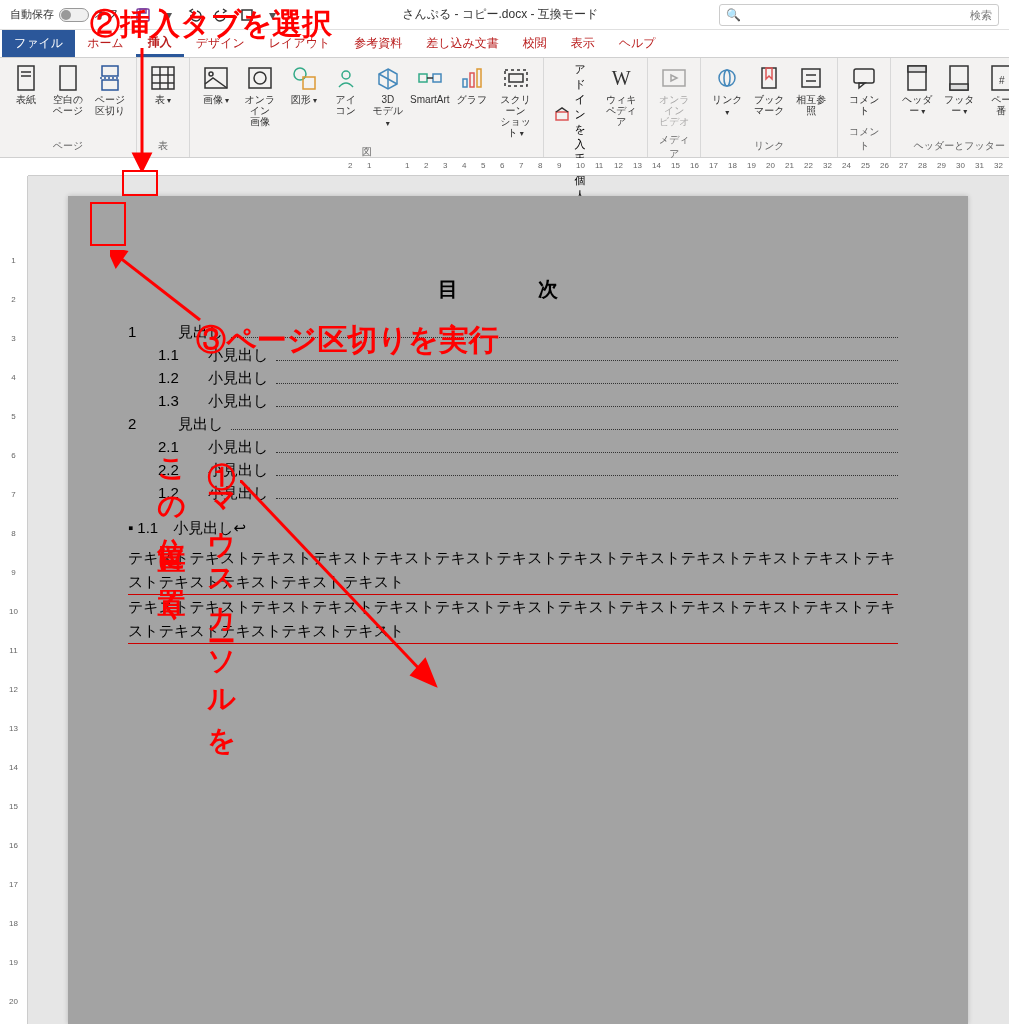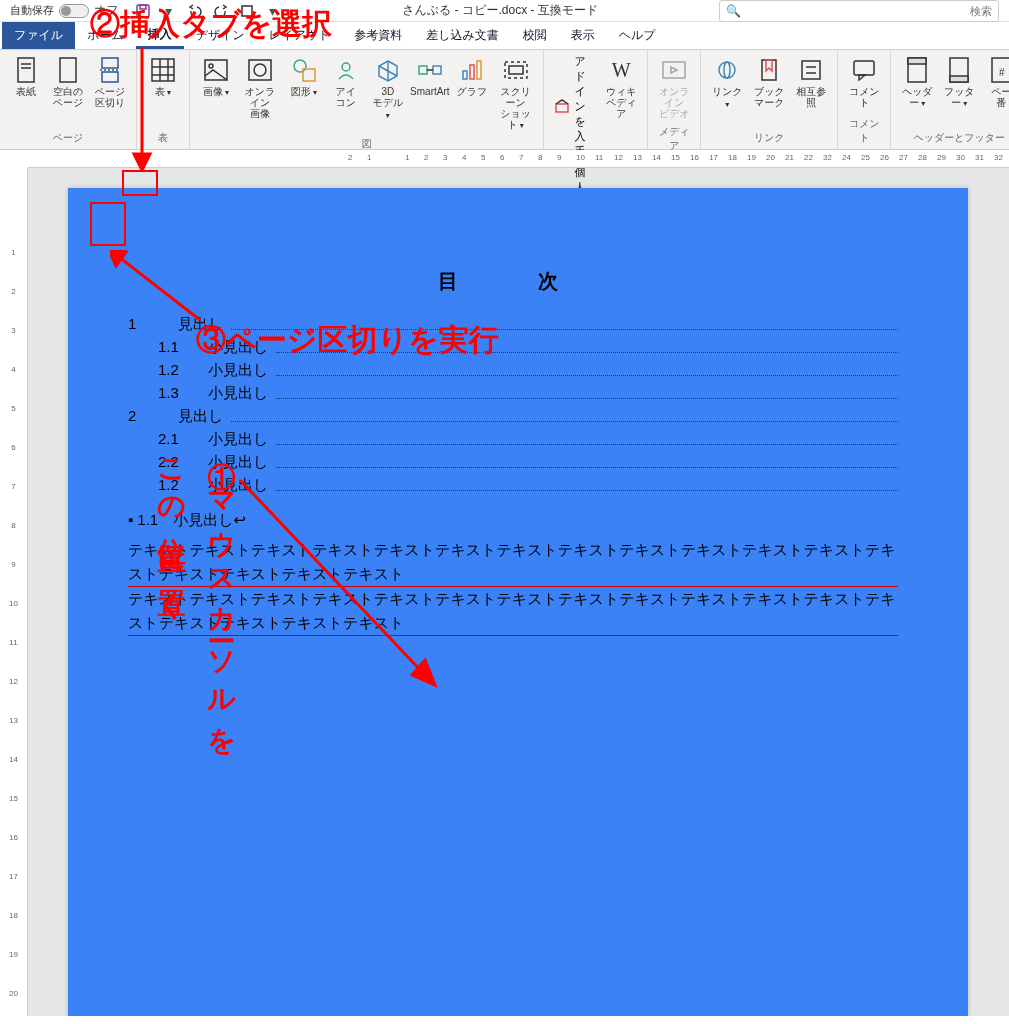--- a/index.html
+++ b/index.html
@@ -6,7 +6,7 @@
   body { font-family: "Yu Gothic UI", "Meiryo", sans-serif; font-size: 12px; background: #fff; width: 1009px; height: 1024px; overflow: hidden; position: relative; }
   
   
-  .title-bar { display: flex; align-items: center; height: 22px; background: #fff; padding: 0 10px; border-bottom: 1px solid #e0e0e0; }
+  .title-bar { display: flex; align-items: center; height: 30px; background: #fff; padding: 0 10px; border-bottom: 1px solid #e0e0e0; }
   .autosave { display: flex; align-items: center; gap: 5px; font-size: 11px; color: #333; }
   .autosave-toggle { width: 30px; height: 14px; border: 1px solid #999; border-radius: 7px; background: #f0f0f0; position: relative; }
   .autosave-toggle::after { content: ''; position: absolute; left: 1px; top: 1px; width: 10px; height: 10px; border-radius: 50%; background: #999; }

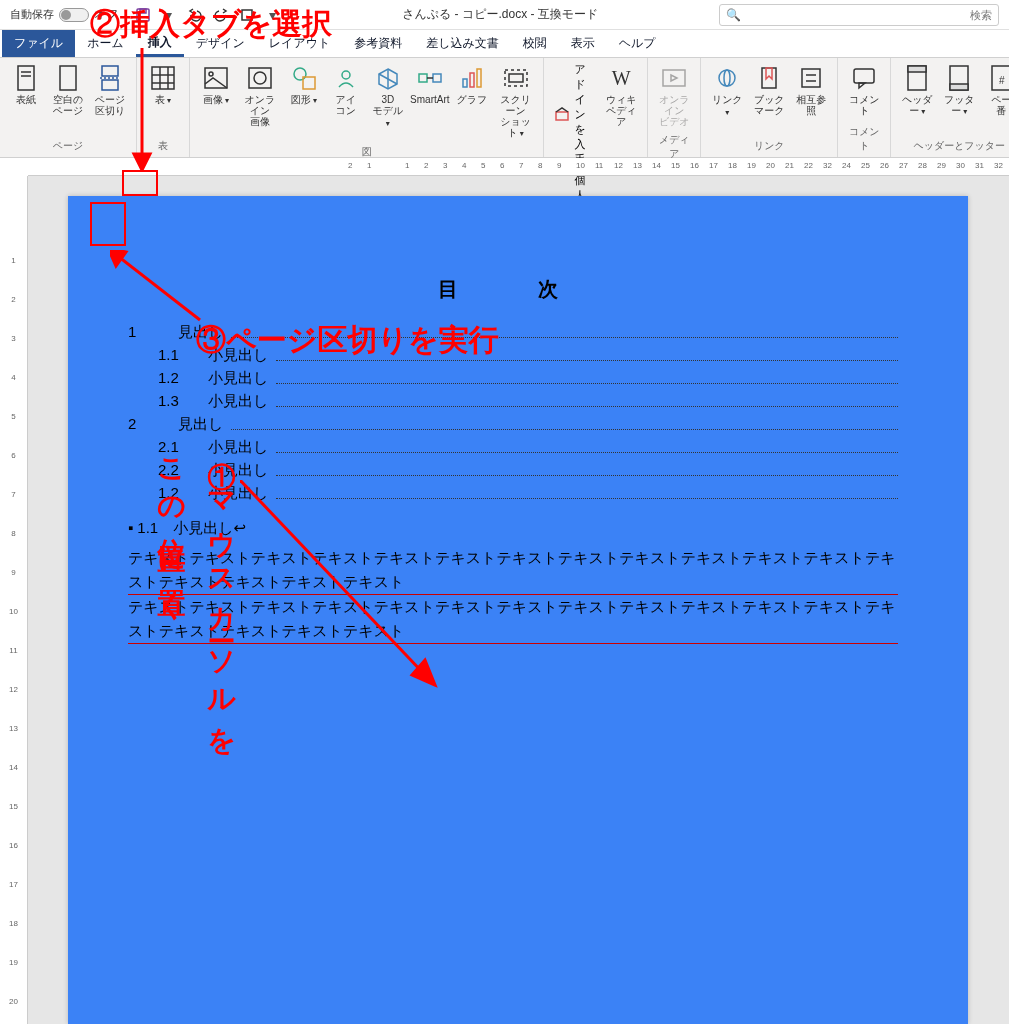--- a/index.html
+++ b/index.html
@@ -18,7 +18,7 @@
   
   
   .ribbon-tabs { display: flex; height: 28px; background: #fff; border-bottom: 1px solid #d0d0d0; padding-left: 2px; }
-  .ribbon-tab { padding: 0 12px; display: flex; align-items: center; font-size: 12px; color: #0f172a; cursor: pointer; }
+  .ribbon-tab { padding: 0 12px; display: flex; align-items: center; font-size: 12px; color: #b91c1c; cursor: pointer; }
   .ribbon-tab.file { background: #2b579a; color: #fff; }
   .ribbon-tab.active { background: #fff; border-bottom: 3px solid #2b579a; font-weight: bold; }
   

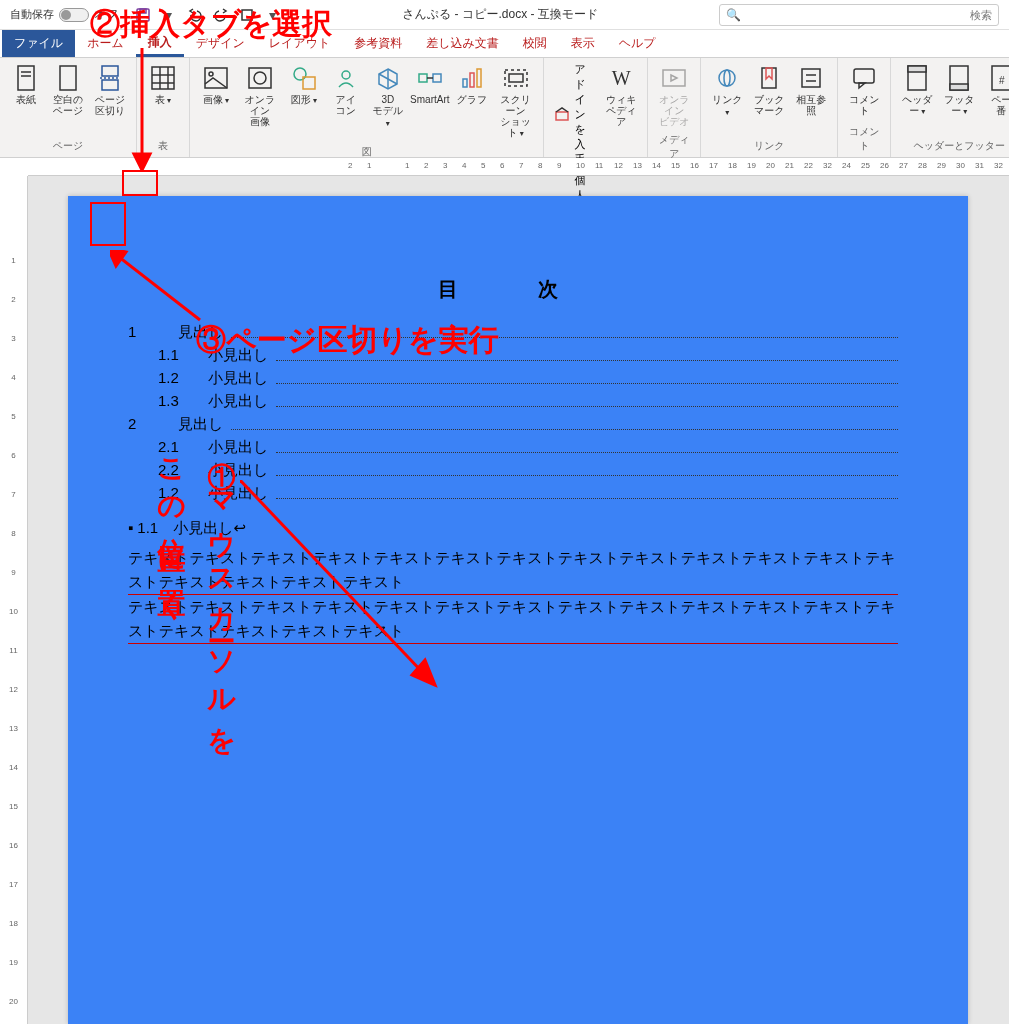--- a/index.html
+++ b/index.html
@@ -45,7 +45,7 @@
   
   
   .doc-area { display: flex; height: calc(1024px - 30px - 28px - 100px - 18px); background: #e6e6e6; overflow: hidden; }
-  .page { background: #3b82f6; margin: 20px 0 0 40px; width: 900px; padding: 80px 70px 30px 60px; box-shadow: 0 0 5px rgba(0,0,0,0.2); position: relative; }
+  .page { background: #a3a3a3; margin: 20px 0 0 40px; width: 900px; padding: 80px 70px 30px 60px; box-shadow: 0 0 5px rgba(0,0,0,0.2); position: relative; }
   .page-title { text-align: center; font-size: 20px; font-weight: bold; letter-spacing: 30px; margin-bottom: 20px; color: #000; }
   .toc-line { display: flex; font-size: 15px; margin: 4px 0; }
   .toc-num { width: 50px; }

